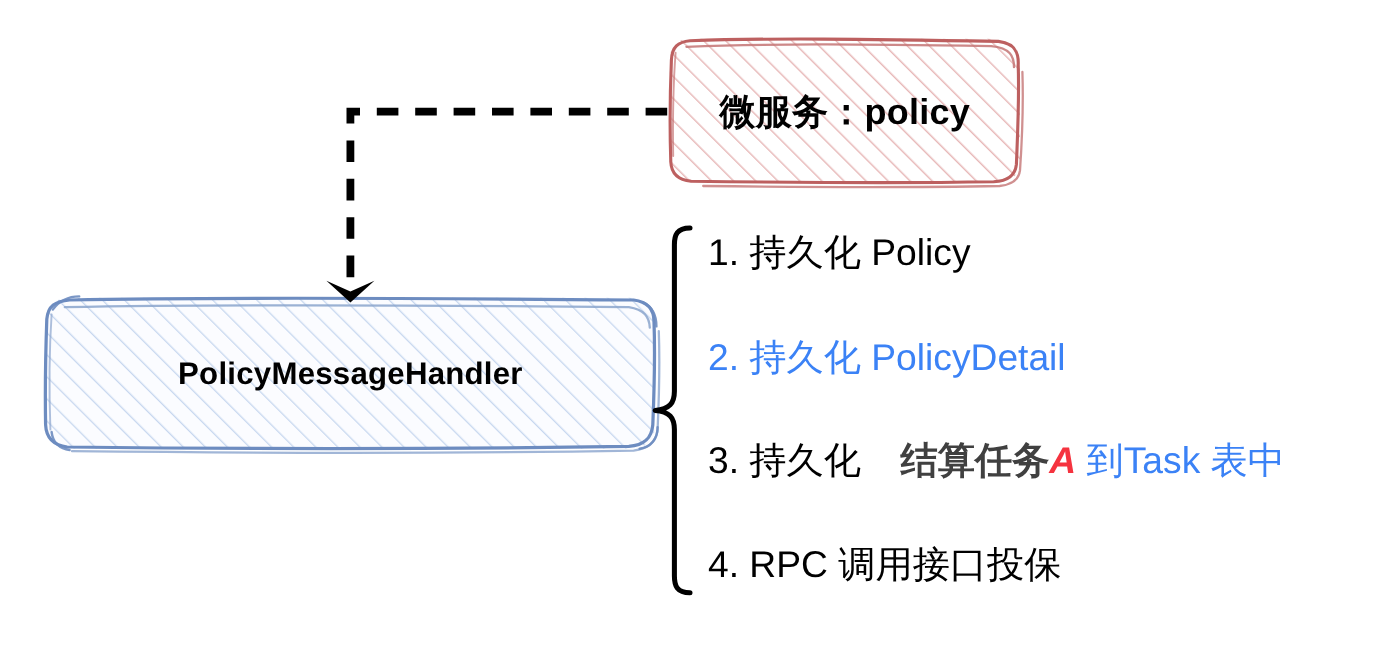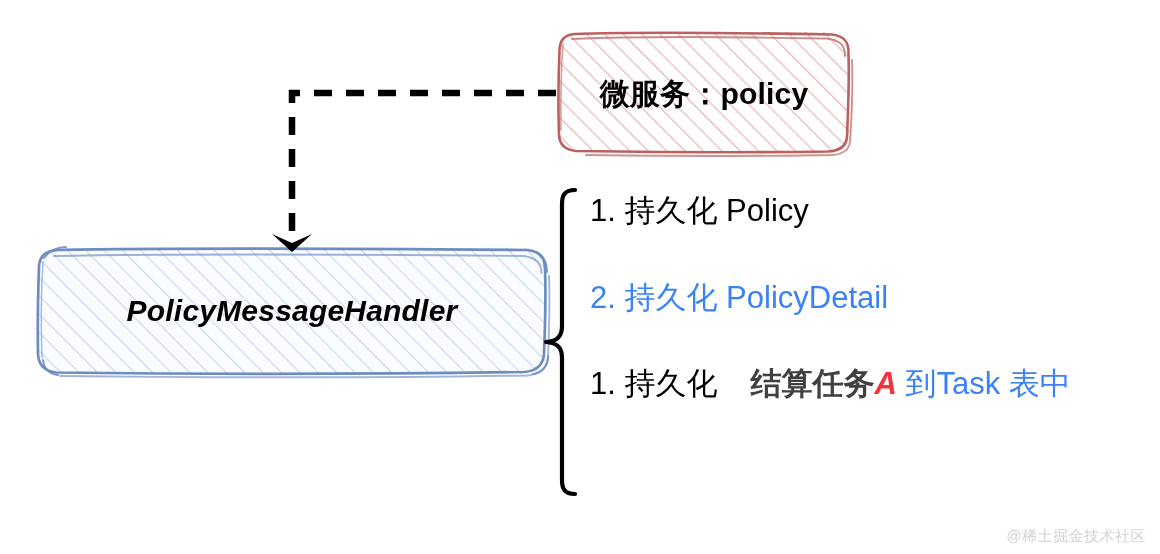--- a/index.html
+++ b/index.html
@@ -58,9 +58,8 @@
     left: 38px;
     top: 291px;
     width: 508px;
-    font-size: 30px;
+    font-size: 26px;
     line-height: 40px;
-    font-style: italic;
   }
 
   .step-item {

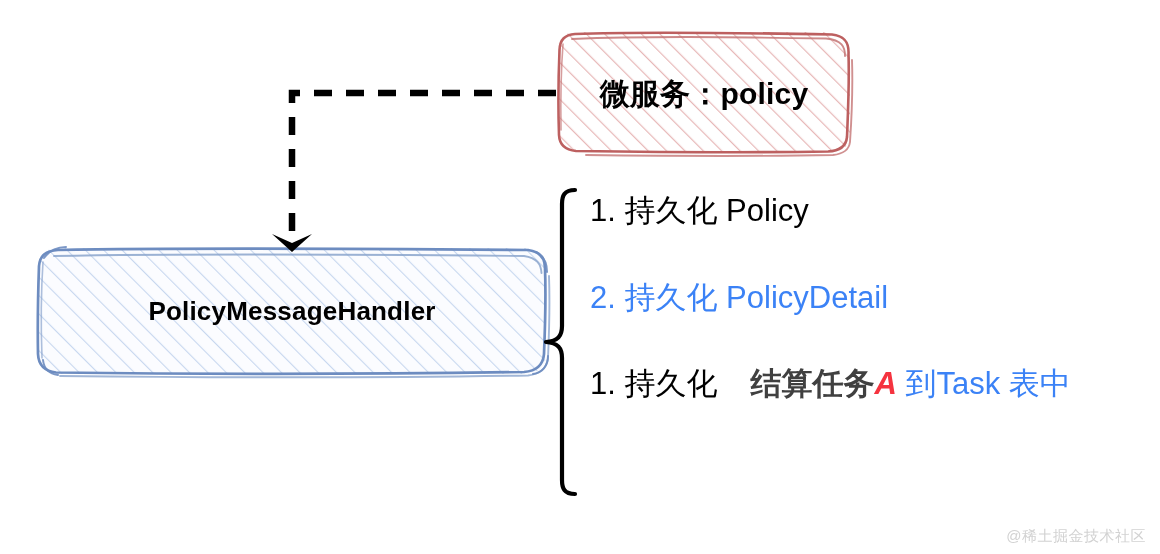--- a/index.html
+++ b/index.html
@@ -191,7 +191,7 @@
 
     <div class="step-item" id="step-1"><span style="color: rgb(0, 0, 0);">1. 持久化 Policy</span></div>
     <div class="step-item" id="step-2"><span style="color: #3b82f6;">2. 持久化 PolicyDetail</span></div>
-    <div class="step-item" id="step-3"><span style="color: rgb(0, 0, 0);">1. 持久化</span><span class="hl">结算任务</span><span class="hl-em">A</span><span style="color: #3b82f6;"> 到Task 表中</span></div>
+    <div class="step-item" id="step-3"><span style="color: rgb(0, 0, 0);">3. 持久化</span><span class="hl">结算任务</span><span class="hl-em">A</span><span style="color: #3b82f6;"> 到Task 表中</span></div>
 
     <div id="watermark">@稀土掘金技术社区</div>
   </div>

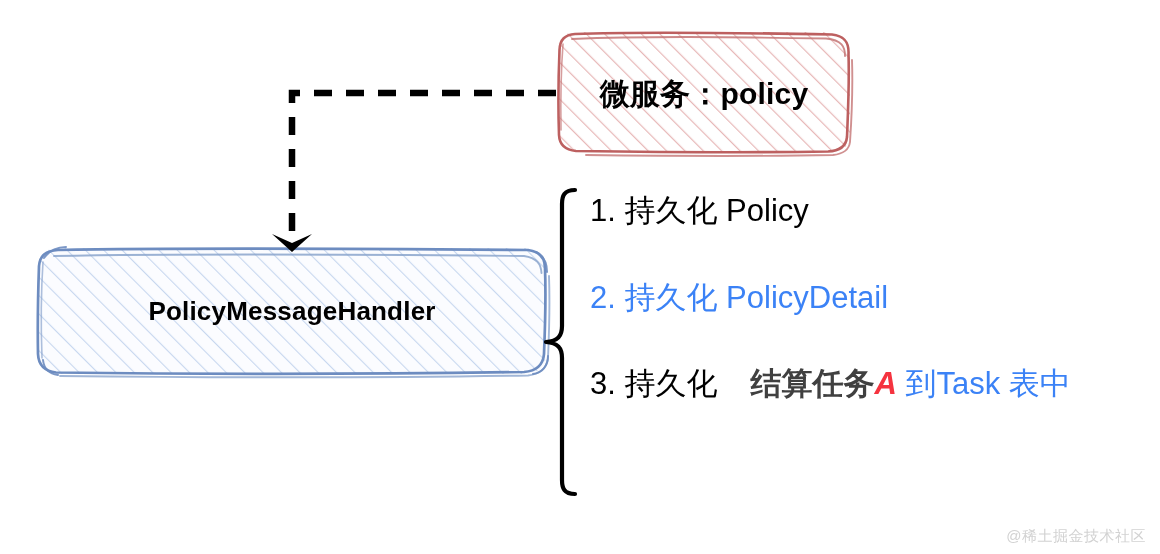--- a/index.html
+++ b/index.html
@@ -192,6 +192,7 @@
     <div class="step-item" id="step-1"><span style="color: rgb(0, 0, 0);">1. 持久化 Policy</span></div>
     <div class="step-item" id="step-2"><span style="color: #3b82f6;">2. 持久化 PolicyDetail</span></div>
     <div class="step-item" id="step-3"><span style="color: rgb(0, 0, 0);">3. 持久化</span><span class="hl">结算任务</span><span class="hl-em">A</span><span style="color: #3b82f6;"> 到Task 表中</span></div>
+    <div class="step-item" id="step-4"><span style="color: rgb(0, 0, 0);">4. RPC 调用接口投保</span></div>
 
     <div id="watermark">@稀土掘金技术社区</div>
   </div>

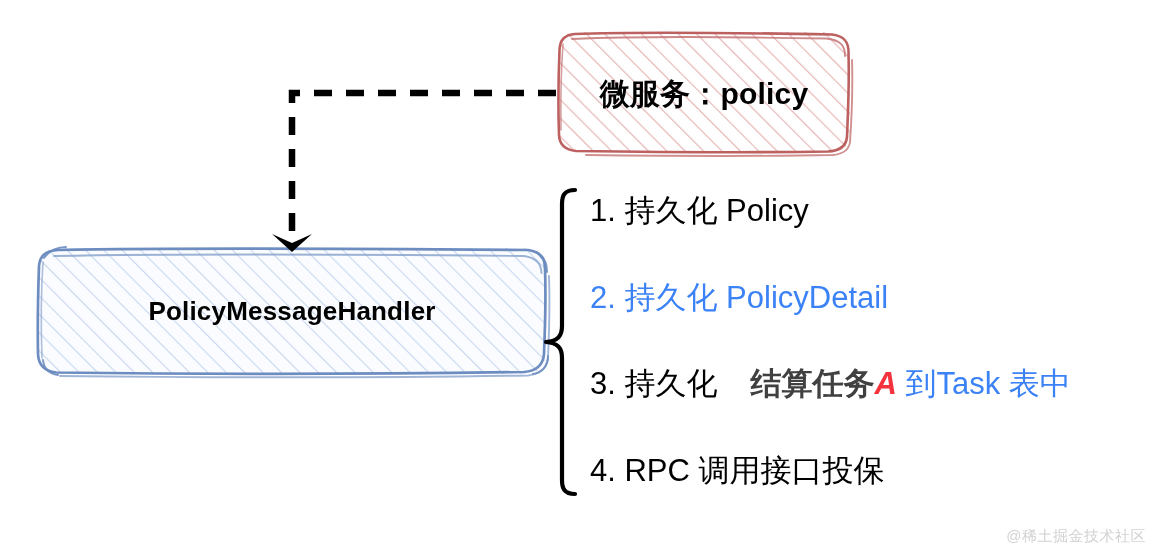--- a/index.html
+++ b/index.html
@@ -194,7 +194,6 @@
     <div class="step-item" id="step-3"><span style="color: rgb(0, 0, 0);">3. 持久化</span><span class="hl">结算任务</span><span class="hl-em">A</span><span style="color: #3b82f6;"> 到Task 表中</span></div>
     <div class="step-item" id="step-4"><span style="color: rgb(0, 0, 0);">4. RPC 调用接口投保</span></div>
 
-    <div id="watermark">@稀土掘金技术社区</div>
   </div>
 </div>
 

